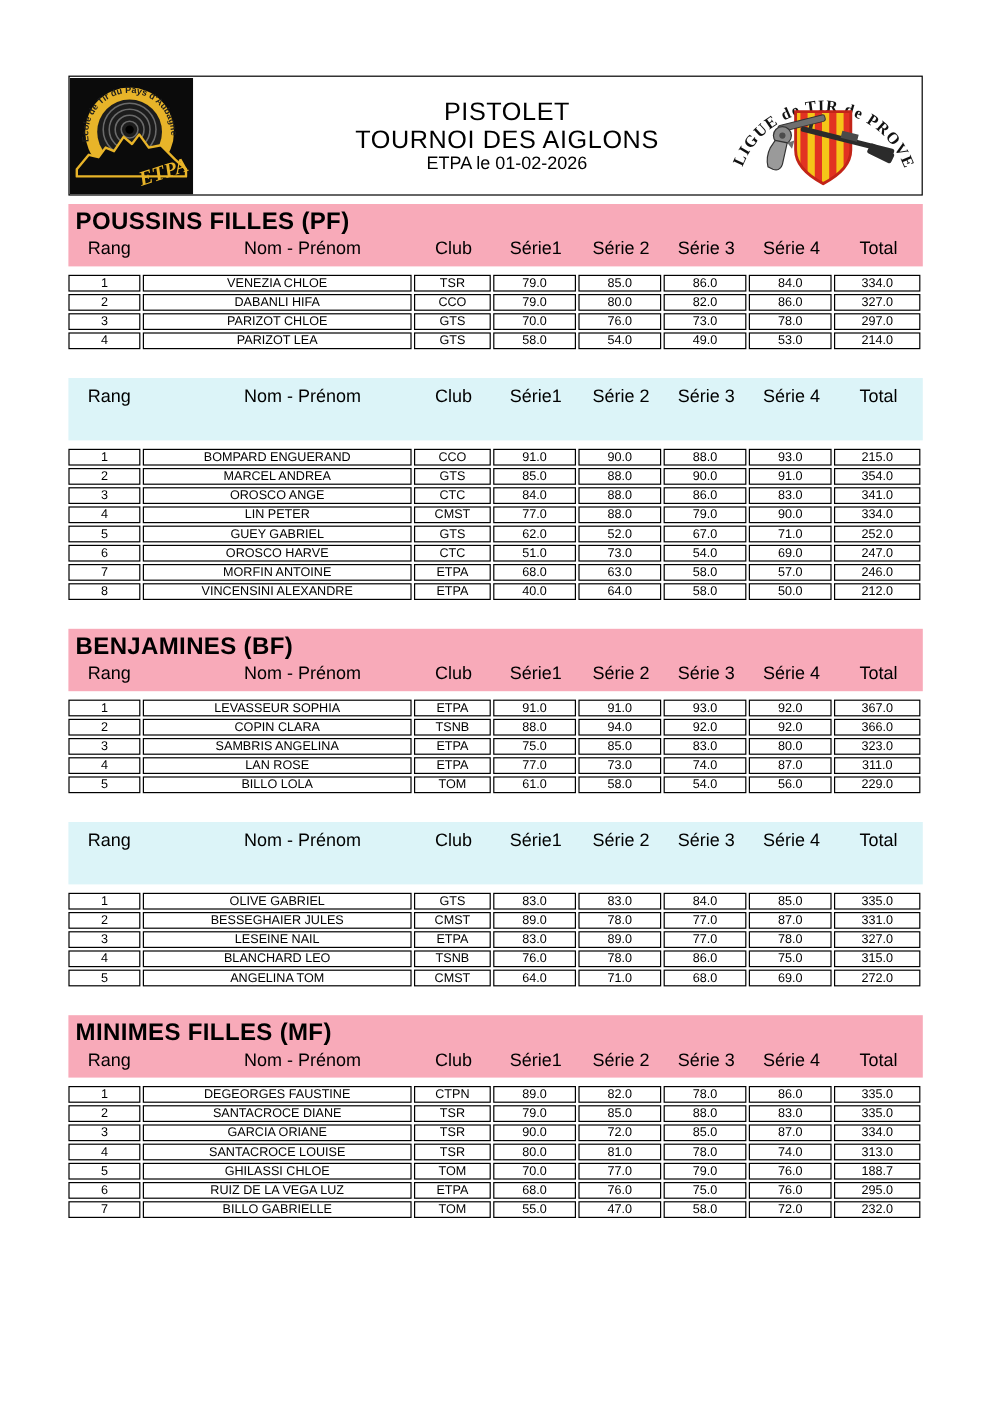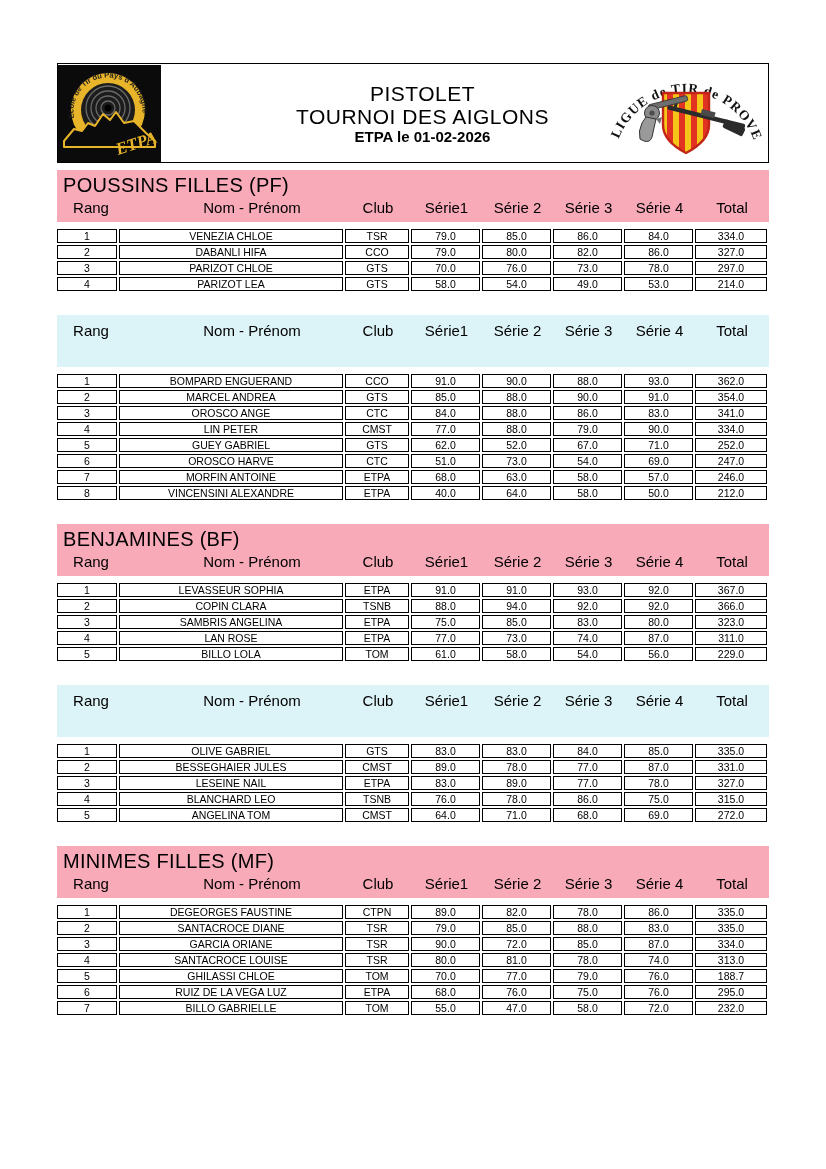--- a/index.html
+++ b/index.html
@@ -17,7 +17,7 @@
   .logo-etpa{width:103px;height:97px;flex:0 0 auto;display:block;}
   .header-center{flex:1;padding-left:78px;text-align:center;}
   .title-line{font-size:21px;line-height:23px;letter-spacing:.5px;}
-  .subtitle{font-size:15px;font-weight:bold;text-align:center;}
+  .subtitle{font-size:15px;font-weight:normal;text-align:center;}
   .logo-provence{width:160px;height:92px;flex:0 0 auto;margin-right:2px;display:block;}
 
   

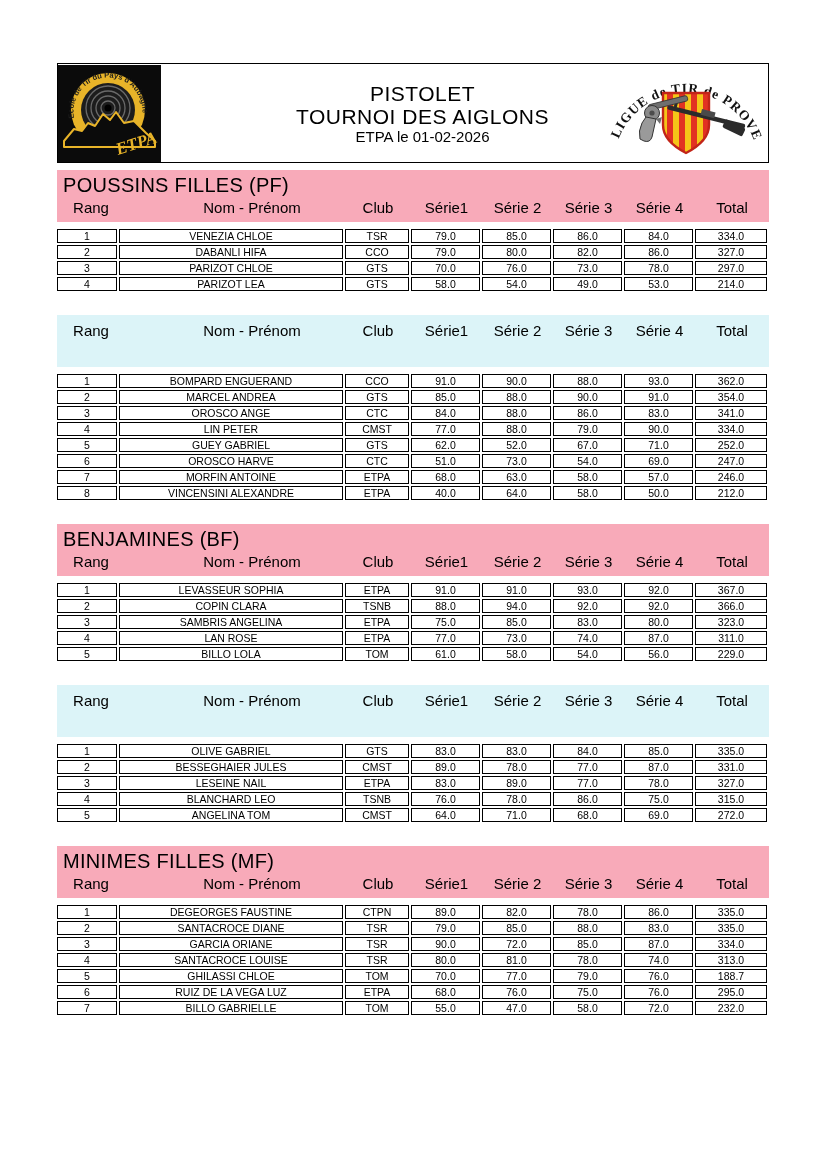--- a/index.html
+++ b/index.html
@@ -26,7 +26,7 @@
   .band{box-sizing:border-box;width:712px;height:52px;padding:4px 0 0 6px;}
   .category.pink .band{background:var(--pink,#f8aab9);}
   .category.blue .band{background:var(--blue,#dcf4f8);}
-  .band-title{margin:0;font-size:20px;line-height:22px;font-weight:normal;letter-spacing:.3px;}
+  .band-title{margin:0;font-size:20px;line-height:22px;font-weight:bold;letter-spacing:.3px;}
   .band-cols{display:flex;margin-top:3px;font-size:15px;}
   .band-cols .col{box-sizing:border-box;text-align:center;white-space:nowrap;}
   .band-cols .col:nth-child(1){width:56px;}

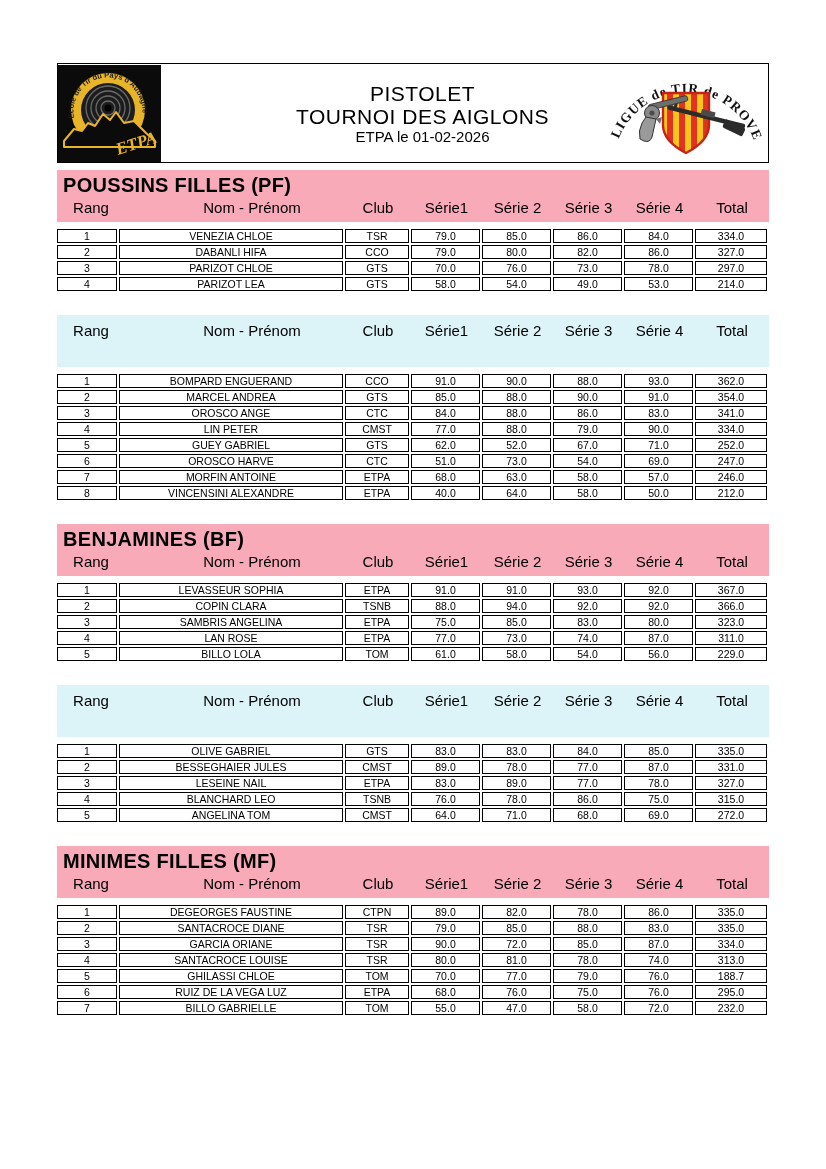--- a/index.html
+++ b/index.html
@@ -230,7 +230,7 @@
     <td>90.0</td>
     <td>88.0</td>
     <td>93.0</td>
-    <td>362.0</td>
+    <td>215.0</td>
   </tr>
 
   <tr>

